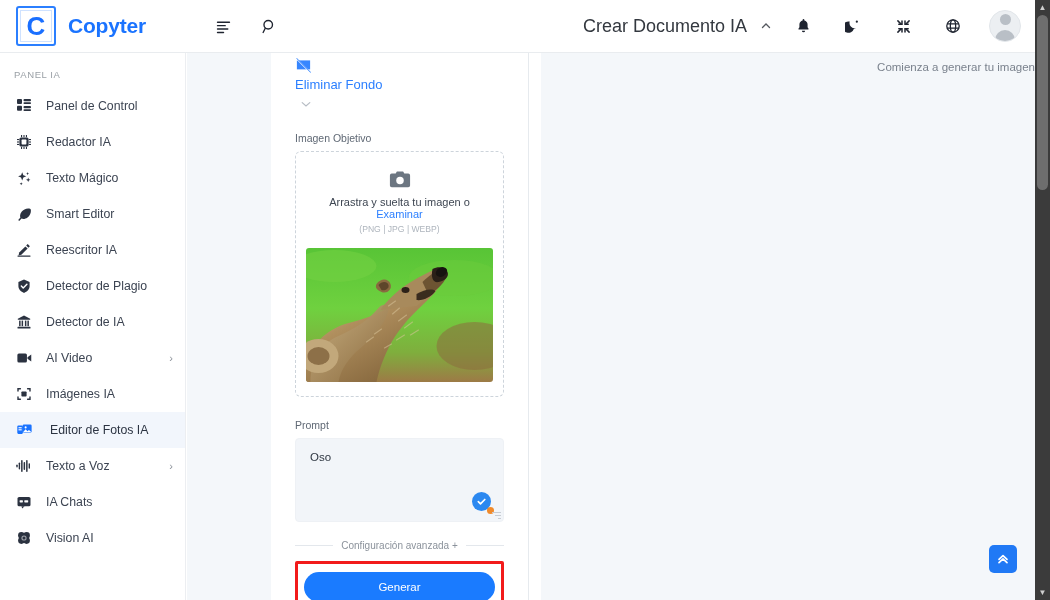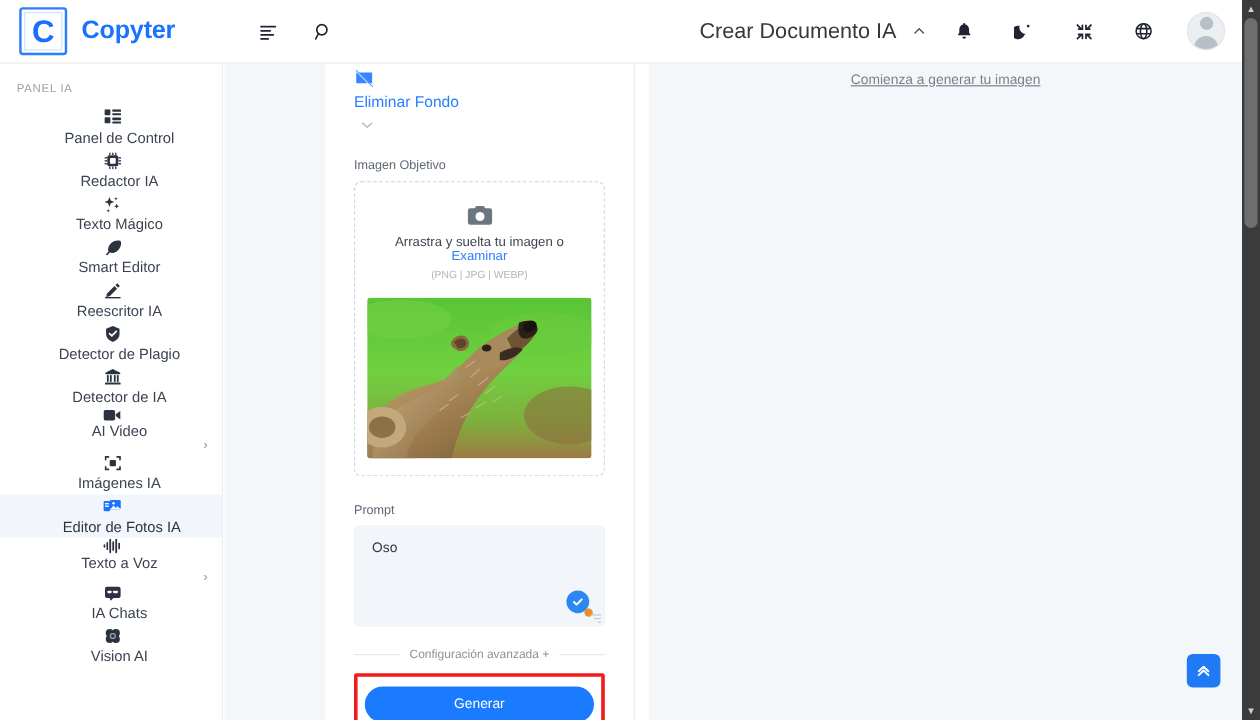--- a/index.html
+++ b/index.html
@@ -149,7 +149,7 @@
     background: #f4f7fa;
   }
   .right-hint {
-    text-align: center; font-size: 11.5px; color: #7a828d; padding-top: 8px; text-decoration: underline;
+    text-align: right; font-size: 11.5px; color: #7a828d; padding-top: 8px;
   }
   .scroll-top-btn {
     position: absolute; right: 18px; bottom: 27px; width: 28px; height: 28px;

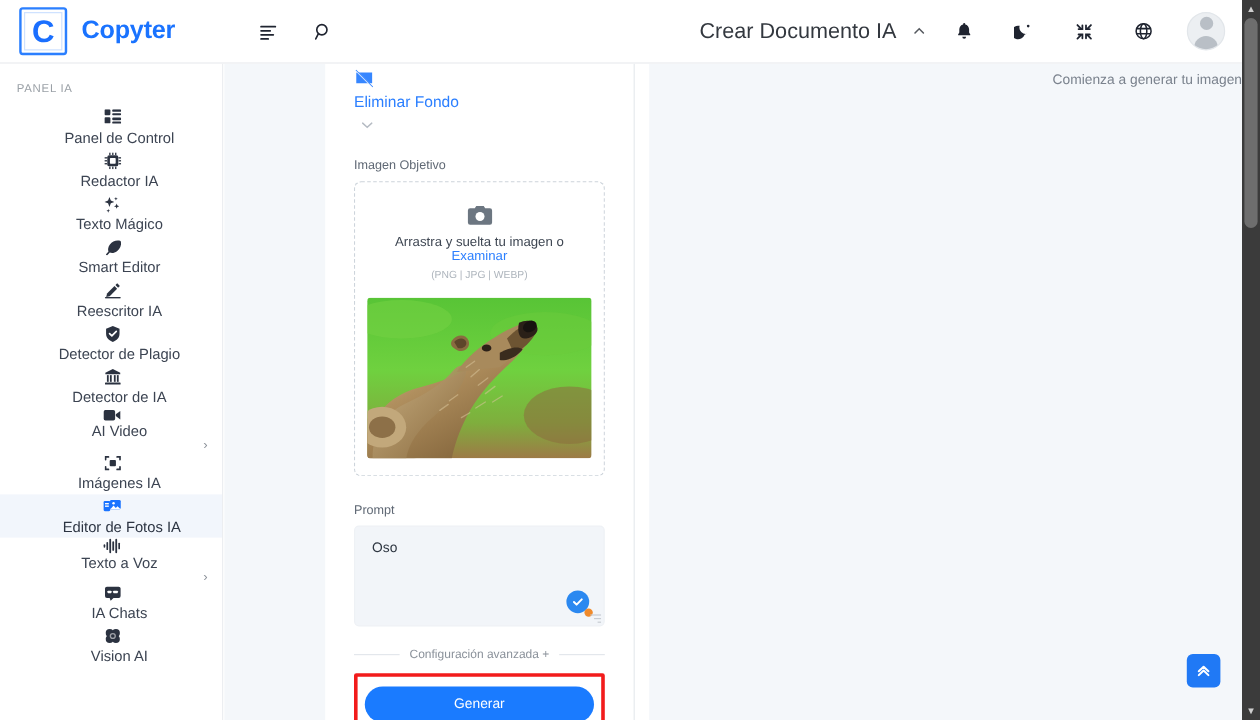--- a/index.html
+++ b/index.html
@@ -60,7 +60,7 @@
   }
   .nav-item {
     display: flex; align-items: center; height: 36px; padding: 0 12px 0 14px;
-    cursor: pointer; position: relative; flex-direction: column;
+    cursor: pointer; position: relative;
   }
   .nav-item.active { background: #f2f6fc; }
   .nav-ico {

